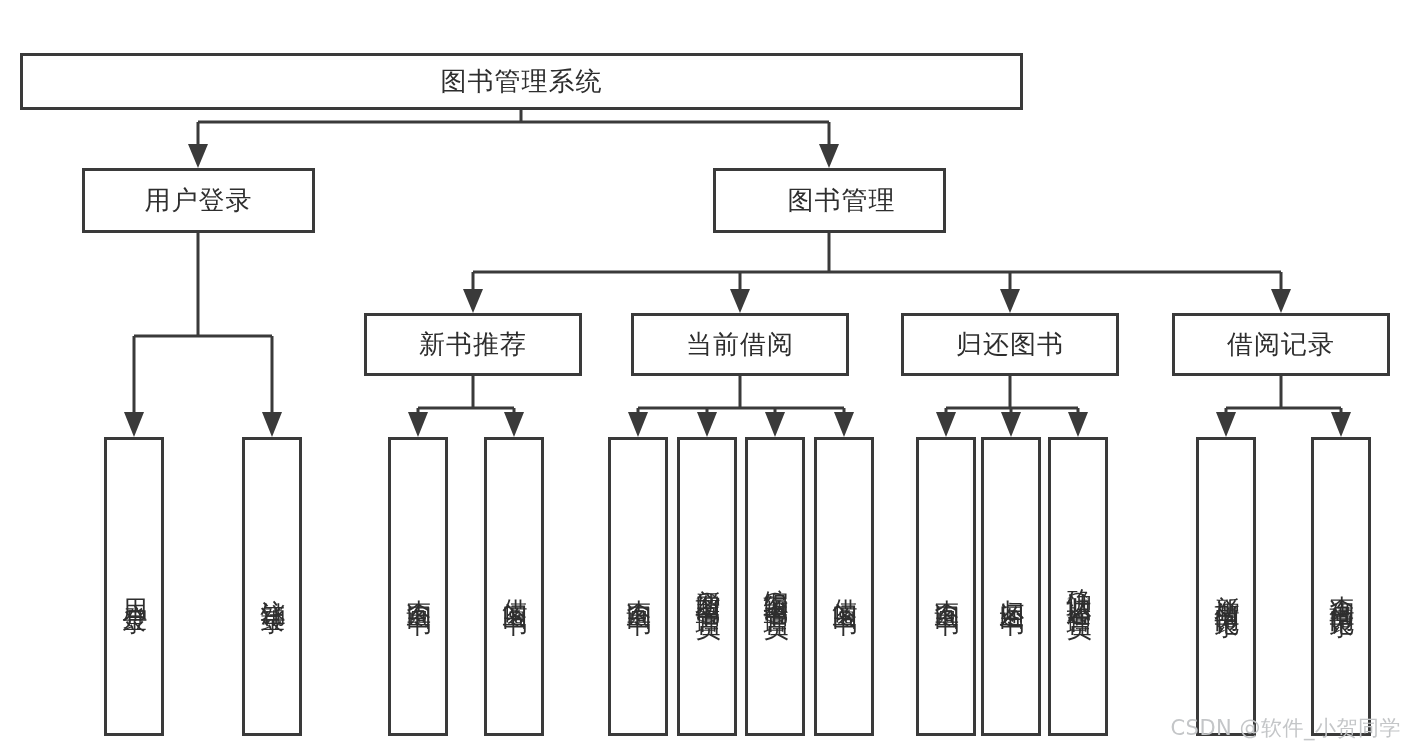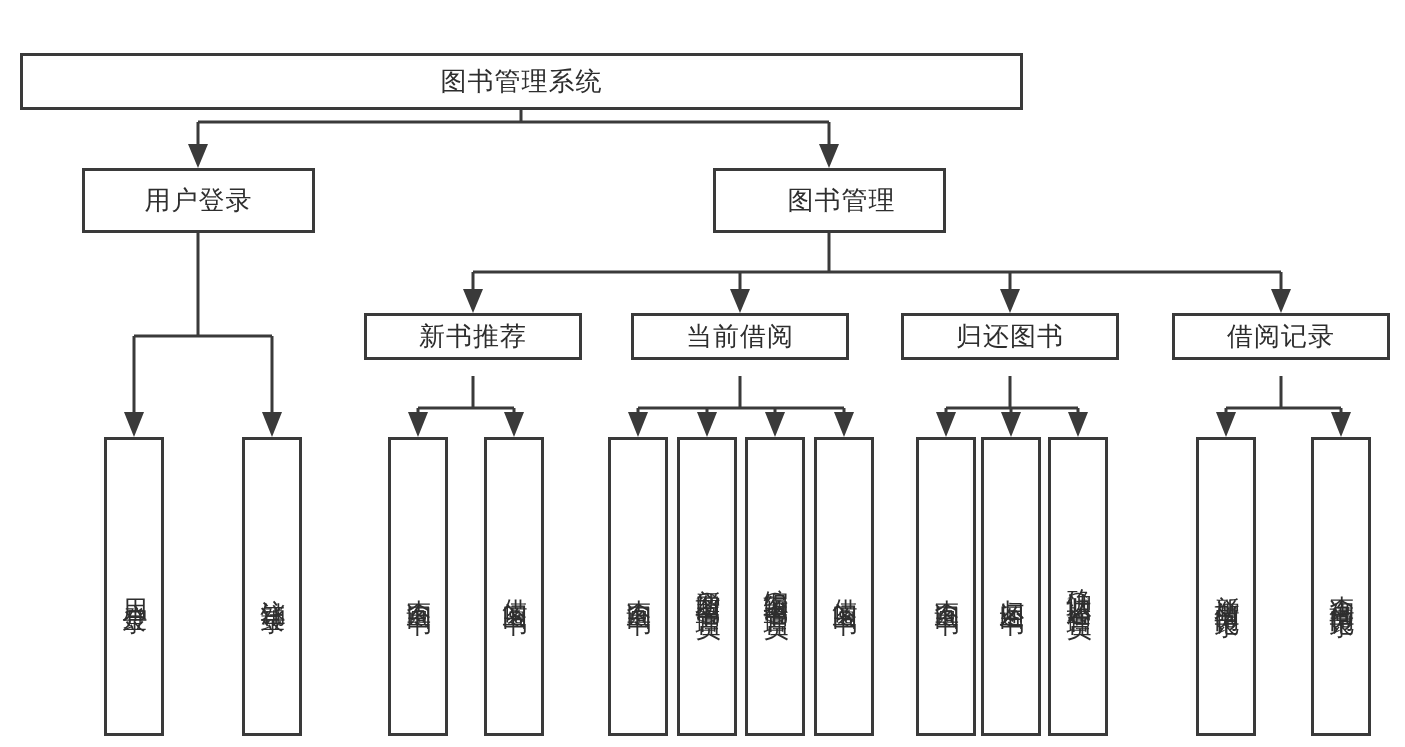--- a/index.html
+++ b/index.html
@@ -48,7 +48,7 @@
   #root-box { left: 20px; top: 13px; width: 1003px; height: 57px; margin-top: 40px; }
   #user-login-box { left: 82px;  top: 168px; width: 233px; height: 65px; }
   #book-mgmt-box  { left: 713px; top: 168px; width: 233px; height: 65px; padding-left: 24px; }
-  .lvl3 { top: 313px; width: 218px; height: 47px; text-align: center; }
+  .lvl3 { top: 313px; width: 218px; height: 63px; text-align: center; }
   #new-book-rec-box   { left: 364px; }
   #book-borrow-box    { left: 631px; }
   #current-borrow-box { left: 901px; }

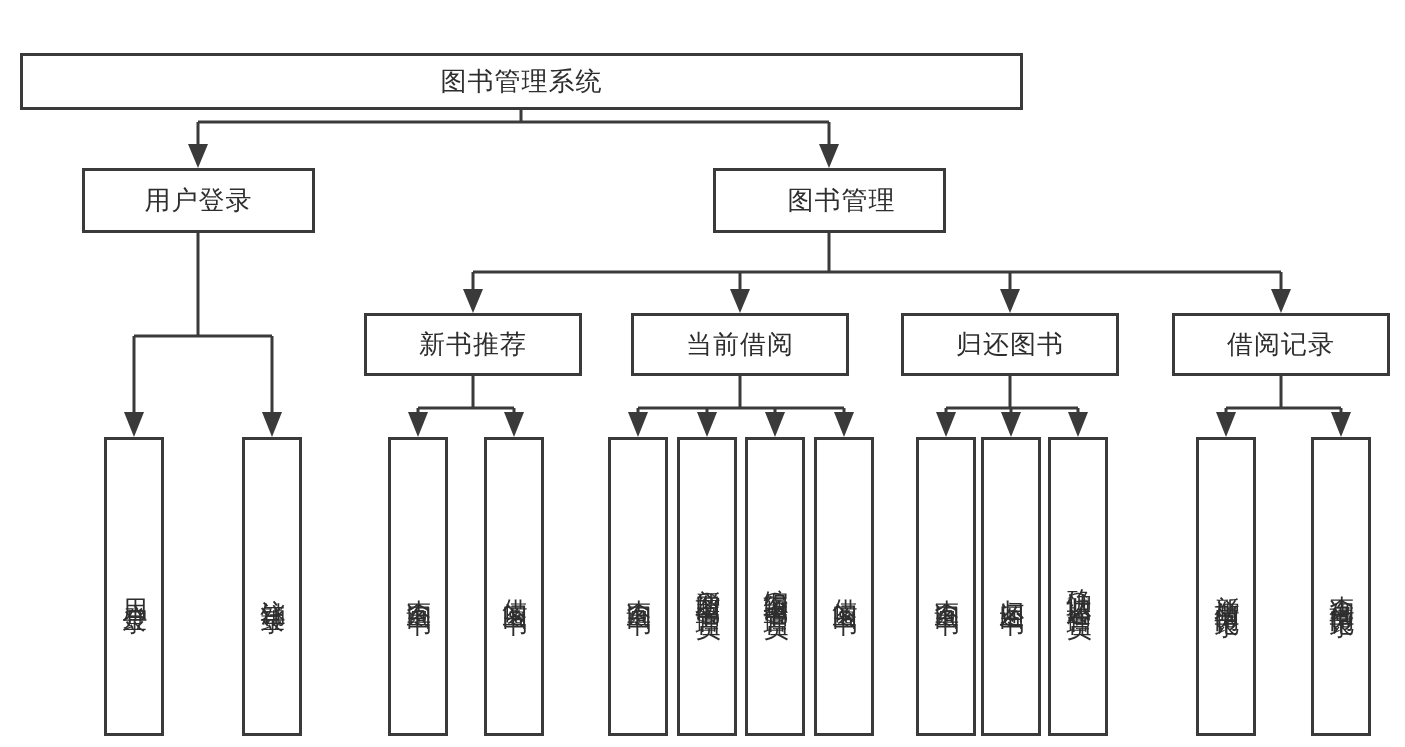--- a/index.html
+++ b/index.html
@@ -190,6 +190,7 @@
     <span class="v-label">查询借阅记录</span>
   </div>
 
+  <div id="watermark">CSDN @软件_小贺同学</div>
 
 </div>
 

